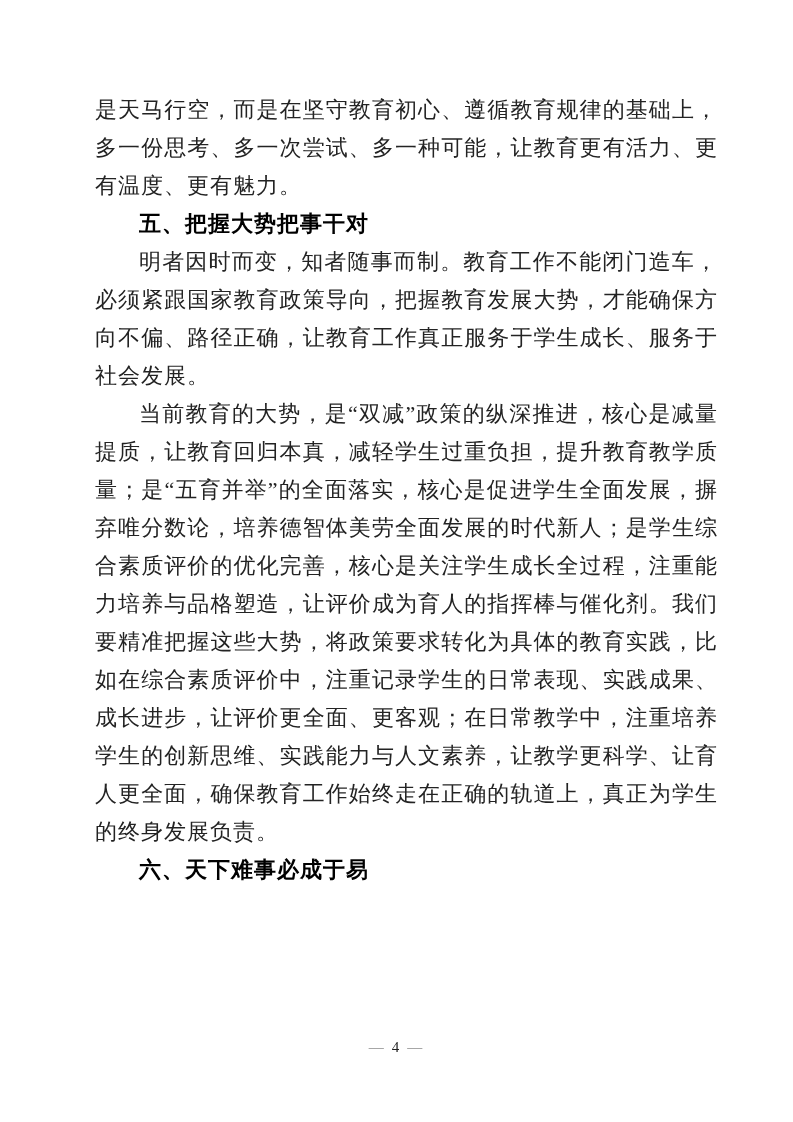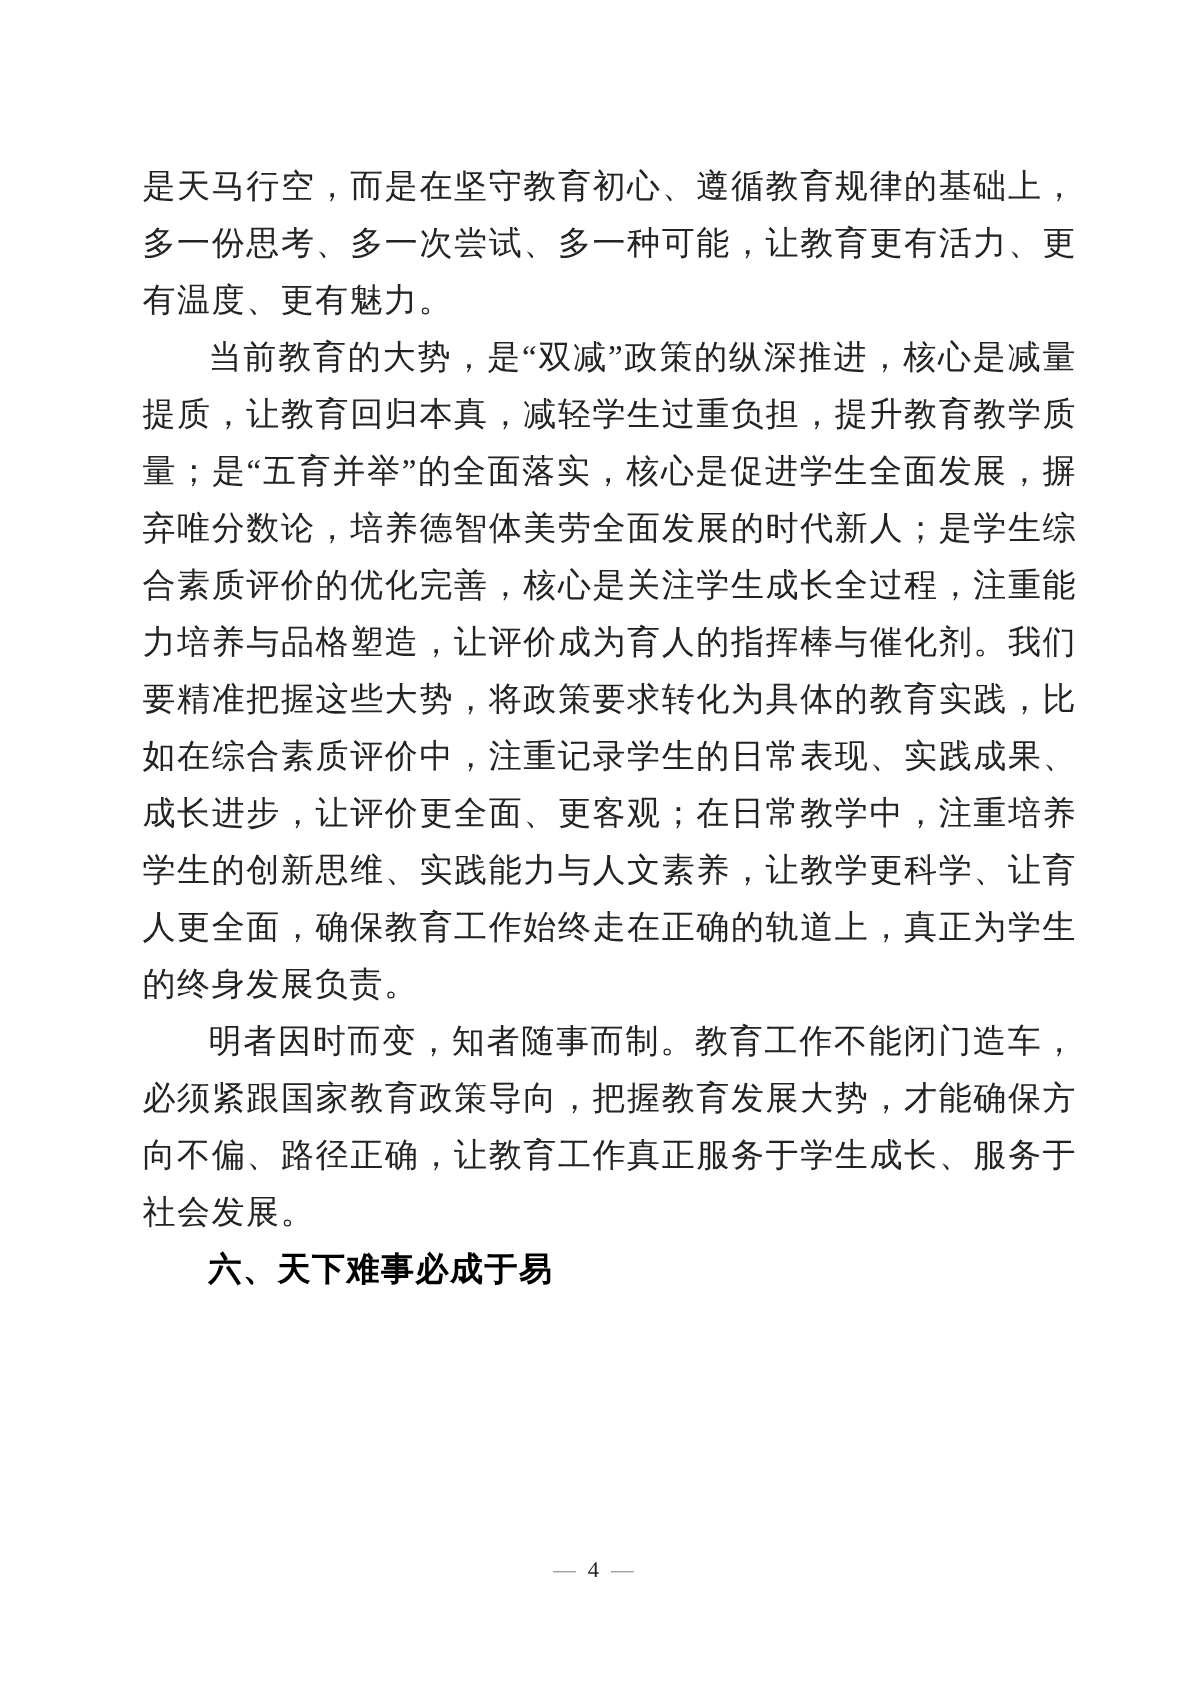--- a/index.html
+++ b/index.html
@@ -19,7 +19,7 @@
   .page-body {
     position: absolute;
     left: 95px;
-    top: 105px;
+    top: 91px;
     width: 623px;
   }
   .para {

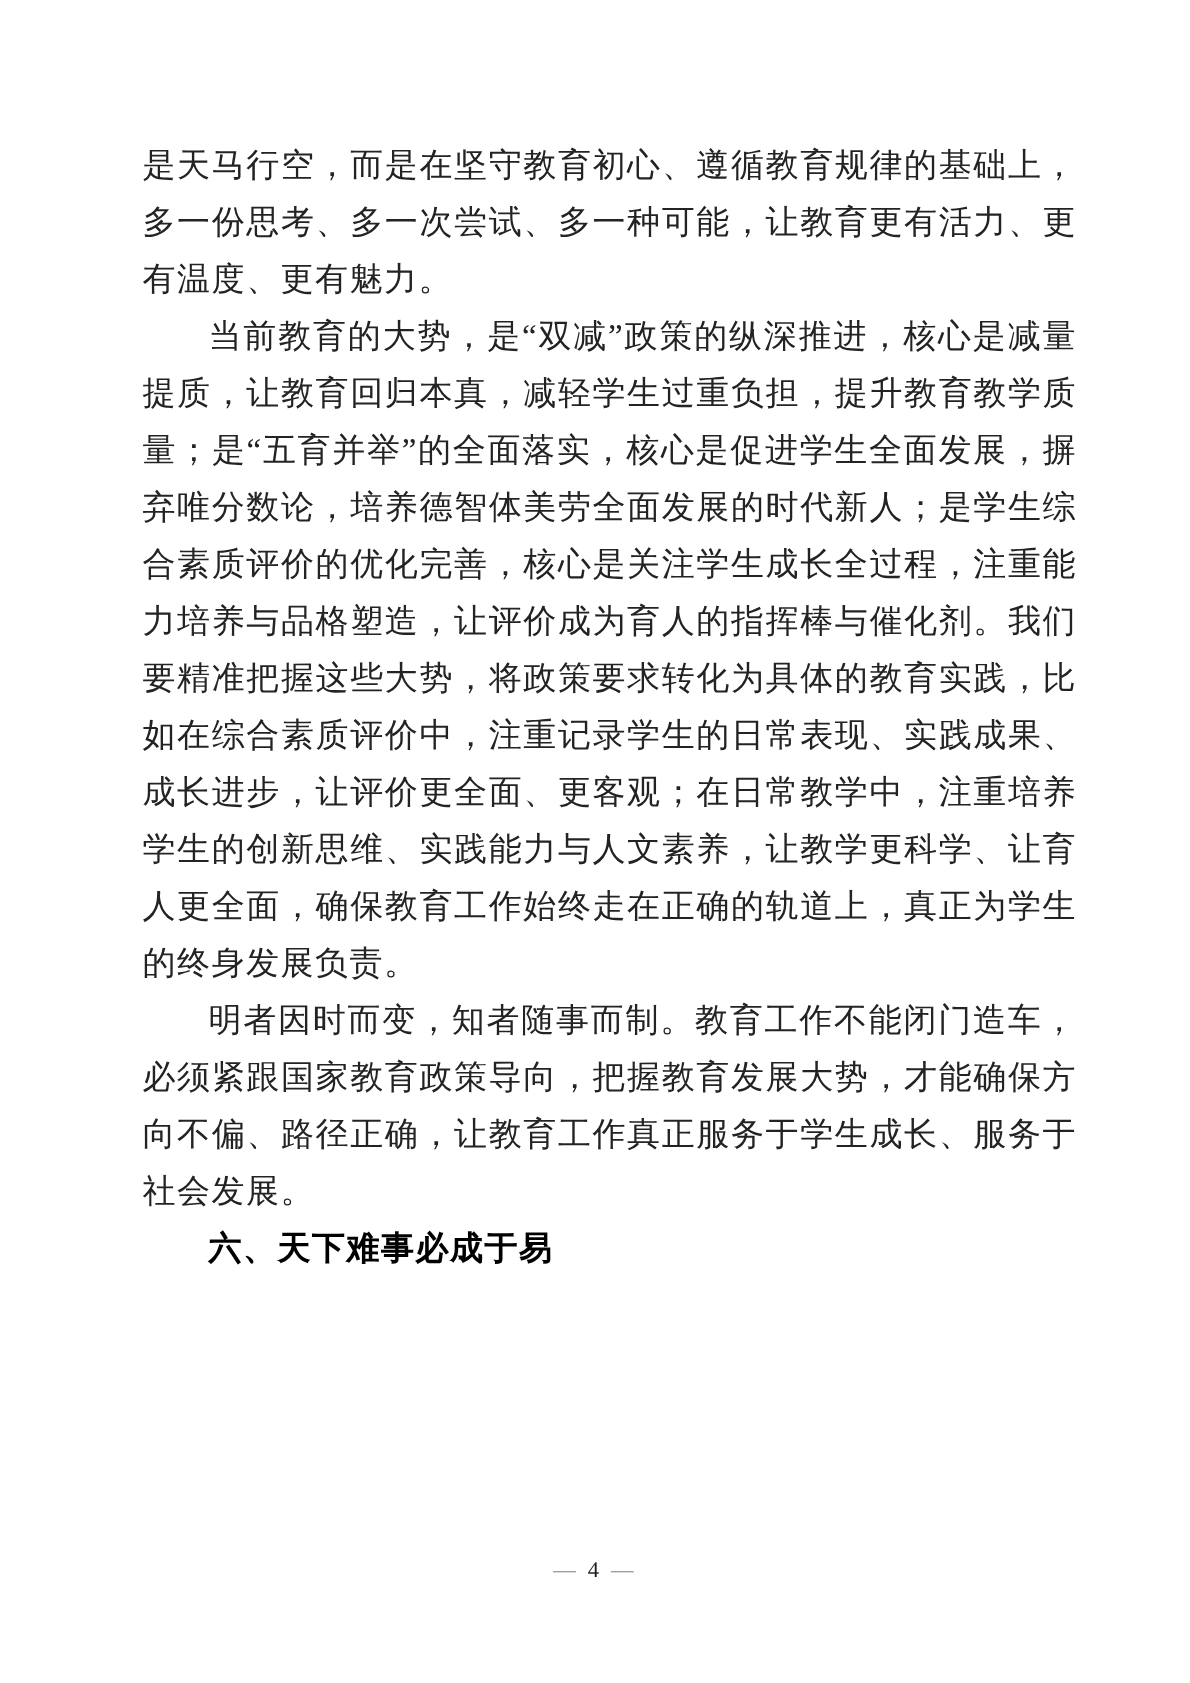--- a/index.html
+++ b/index.html
@@ -69,6 +69,7 @@
 <div class="page">
   <div class="page-body">
     <p class="para continuation">是天马行空，而是在坚守教育初心、遵循教育规律的基础上，多一份思考、多一次尝试、多一种可能，让教育更有活力、更有温度、更有魅力。</p>
+    <h2 class="section-heading">五、把握大势把事干对</h2>
     <p class="para">当前教育的大势，是“双减”政策的纵深推进，核心是减量提质，让教育回归本真，减轻学生过重负担，提升教育教学质量；是“五育并举”的全面落实，核心是促进学生全面发展，摒弃唯分数论，培养德智体美劳全面发展的时代新人；是学生综合素质评价的优化完善，核心是关注学生成长全过程，注重能力培养与品格塑造，让评价成为育人的指挥棒与催化剂。我们要精准把握这些大势，将政策要求转化为具体的教育实践，比如在综合素质评价中，注重记录学生的日常表现、实践成果、成长进步，让评价更全面、更客观；在日常教学中，注重培养学生的创新思维、实践能力与人文素养，让教学更科学、让育人更全面，确保教育工作始终走在正确的轨道上，真正为学生的终身发展负责。</p>
     <p class="para">明者因时而变，知者随事而制。教育工作不能闭门造车，必须紧跟国家教育政策导向，把握教育发展大势，才能确保方向不偏、路径正确，让教育工作真正服务于学生成长、服务于社会发展。</p>
     <h2 class="section-heading">六、天下难事必成于易</h2>

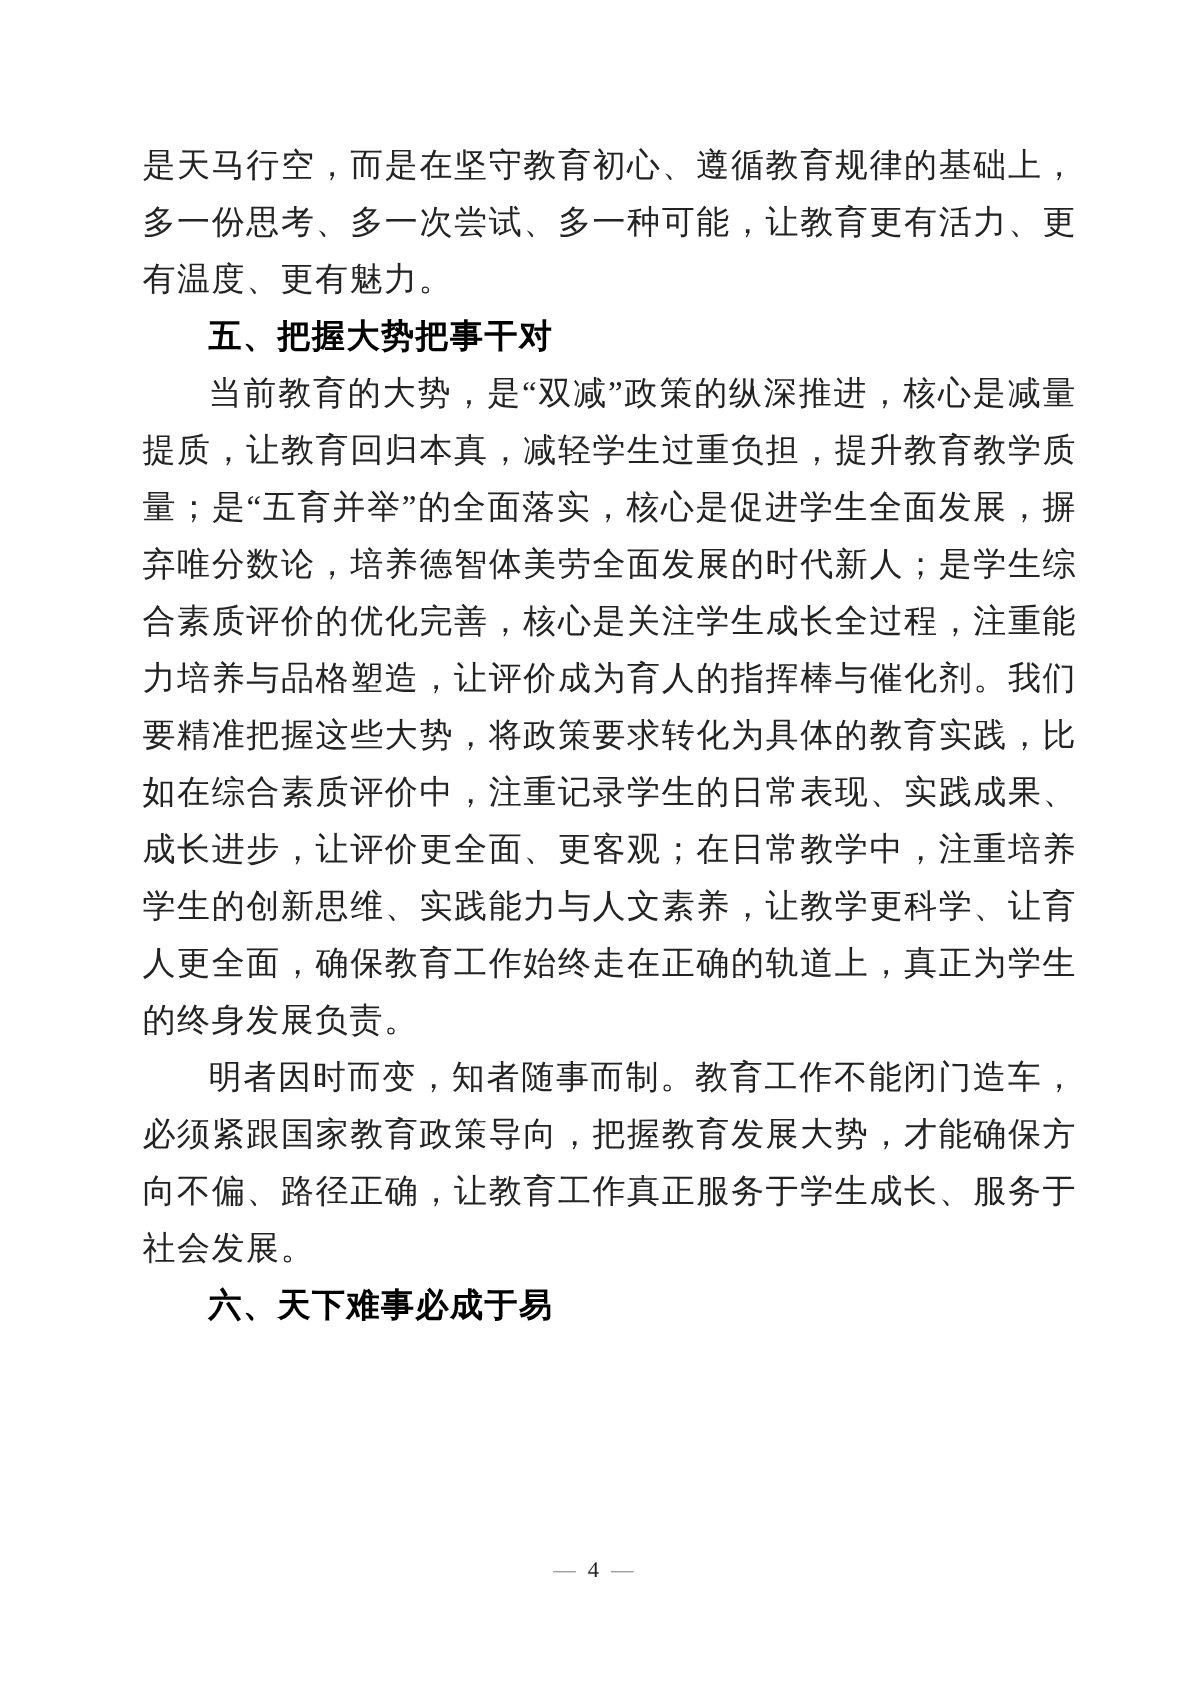--- a/index.html
+++ b/index.html
@@ -70,8 +70,8 @@
   <div class="page-body">
     <p class="para continuation">是天马行空，而是在坚守教育初心、遵循教育规律的基础上，多一份思考、多一次尝试、多一种可能，让教育更有活力、更有温度、更有魅力。</p>
     <h2 class="section-heading">五、把握大势把事干对</h2>
+    <p class="para">明者因时而变，知者随事而制。教育工作不能闭门造车，必须紧跟国家教育政策导向，把握教育发展大势，才能确保方向不偏、路径正确，让教育工作真正服务于学生成长、服务于社会发展。</p>
     <p class="para">当前教育的大势，是“双减”政策的纵深推进，核心是减量提质，让教育回归本真，减轻学生过重负担，提升教育教学质量；是“五育并举”的全面落实，核心是促进学生全面发展，摒弃唯分数论，培养德智体美劳全面发展的时代新人；是学生综合素质评价的优化完善，核心是关注学生成长全过程，注重能力培养与品格塑造，让评价成为育人的指挥棒与催化剂。我们要精准把握这些大势，将政策要求转化为具体的教育实践，比如在综合素质评价中，注重记录学生的日常表现、实践成果、成长进步，让评价更全面、更客观；在日常教学中，注重培养学生的创新思维、实践能力与人文素养，让教学更科学、让育人更全面，确保教育工作始终走在正确的轨道上，真正为学生的终身发展负责。</p>
-    <p class="para">明者因时而变，知者随事而制。教育工作不能闭门造车，必须紧跟国家教育政策导向，把握教育发展大势，才能确保方向不偏、路径正确，让教育工作真正服务于学生成长、服务于社会发展。</p>
     <h2 class="section-heading">六、天下难事必成于易</h2>
   </div>
 

